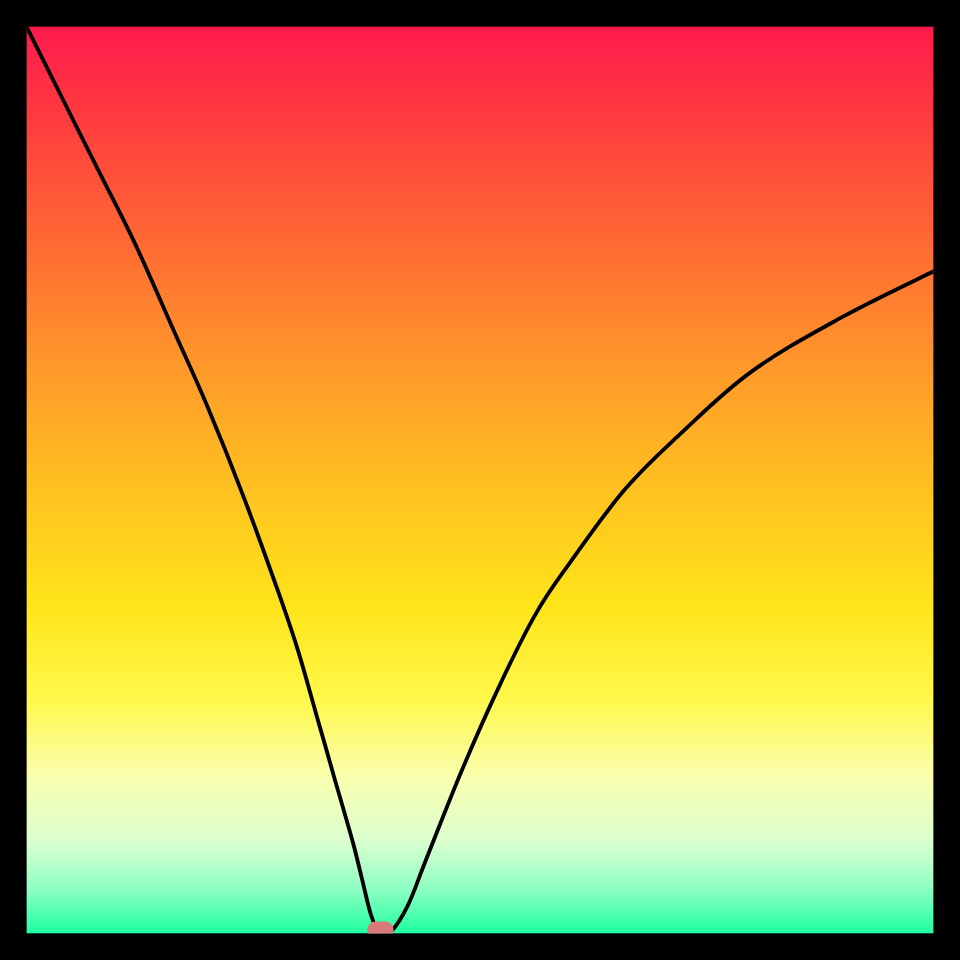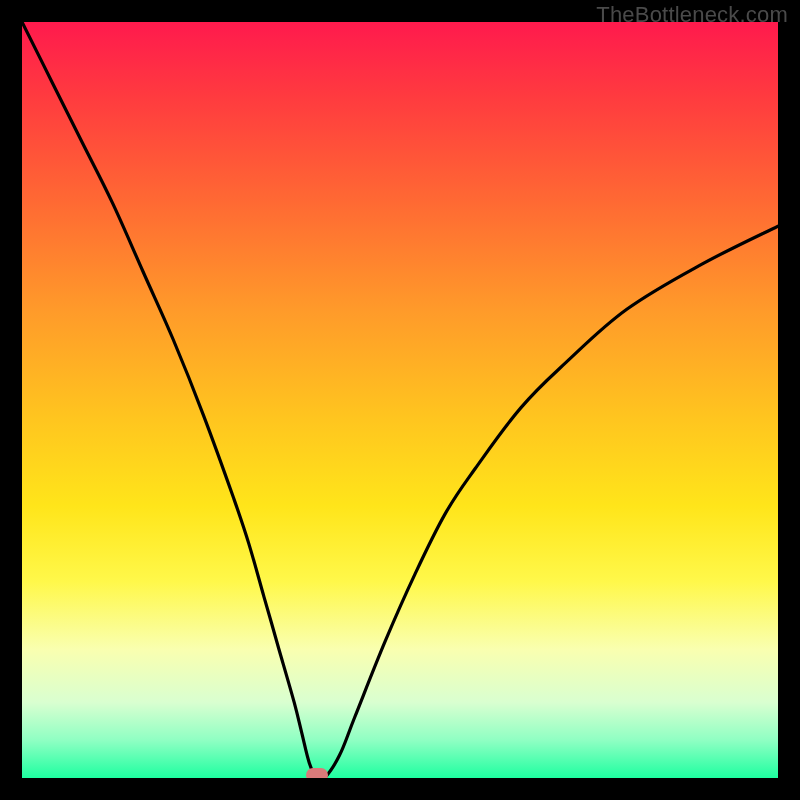--- a/index.html
+++ b/index.html
@@ -77,7 +77,6 @@
 <body>
 
 <div class="frame">
-  <div class="watermark">TheBottleneck.com</div>
 
   <div class="plot-area">
     <div class="gradient-bg"></div>

